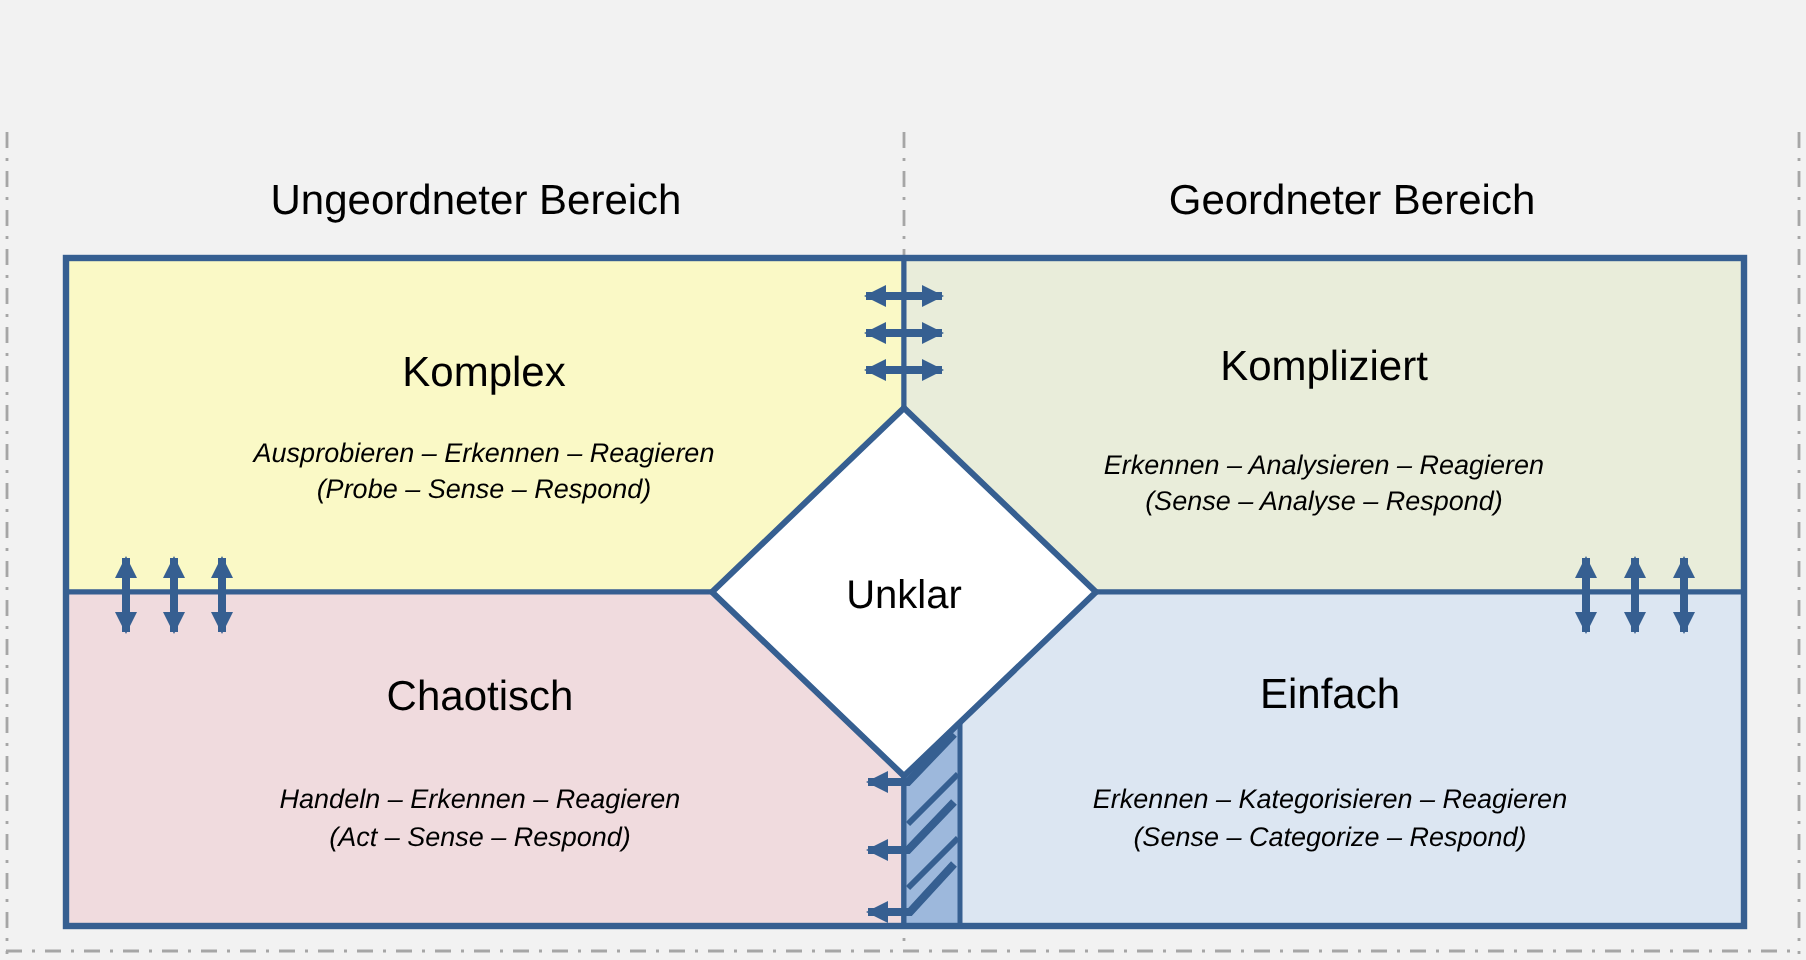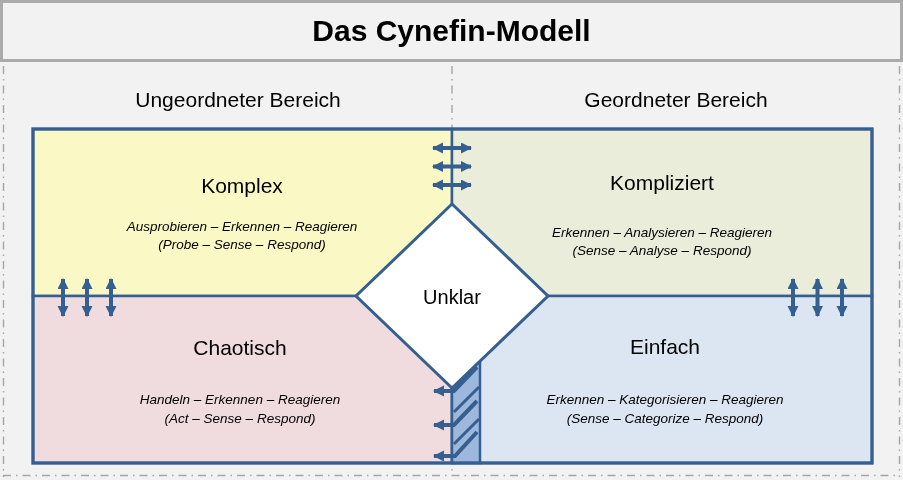--- a/index.html
+++ b/index.html
@@ -23,9 +23,6 @@
 
 <div class="canvas">
 
-  <div class="title-bar">
-    <span>Das Cynefin-Modell</span>
-  </div>
 
   <svg width="903" height="480" viewBox="0 0 903 480">
     <defs>

